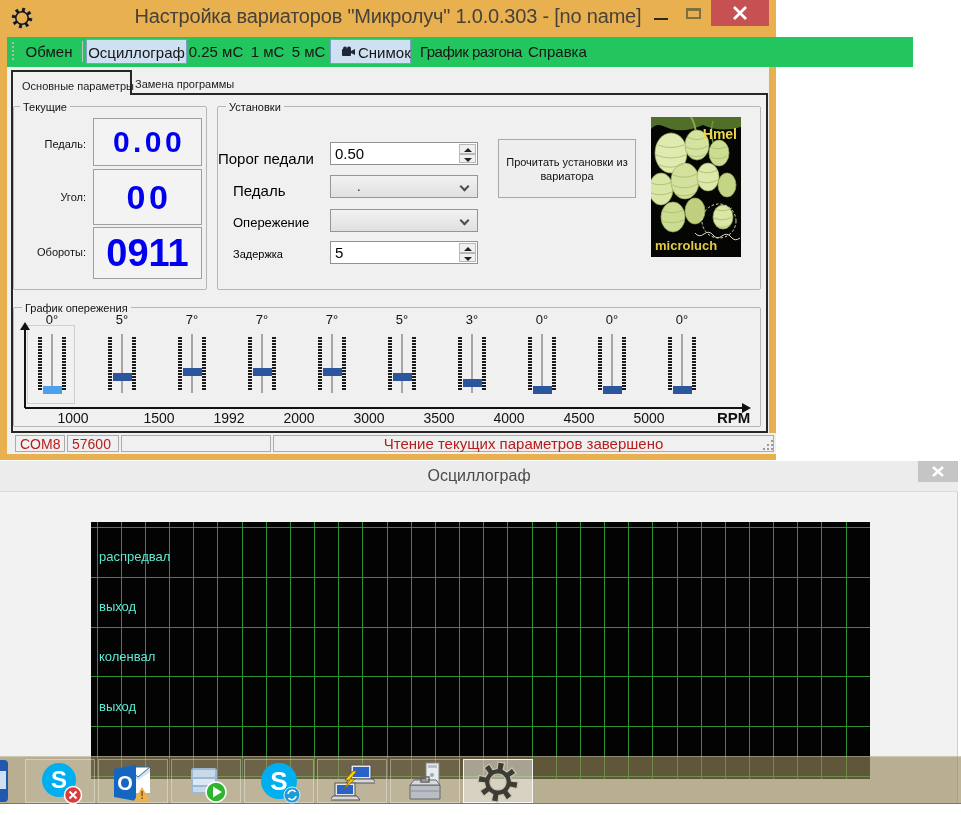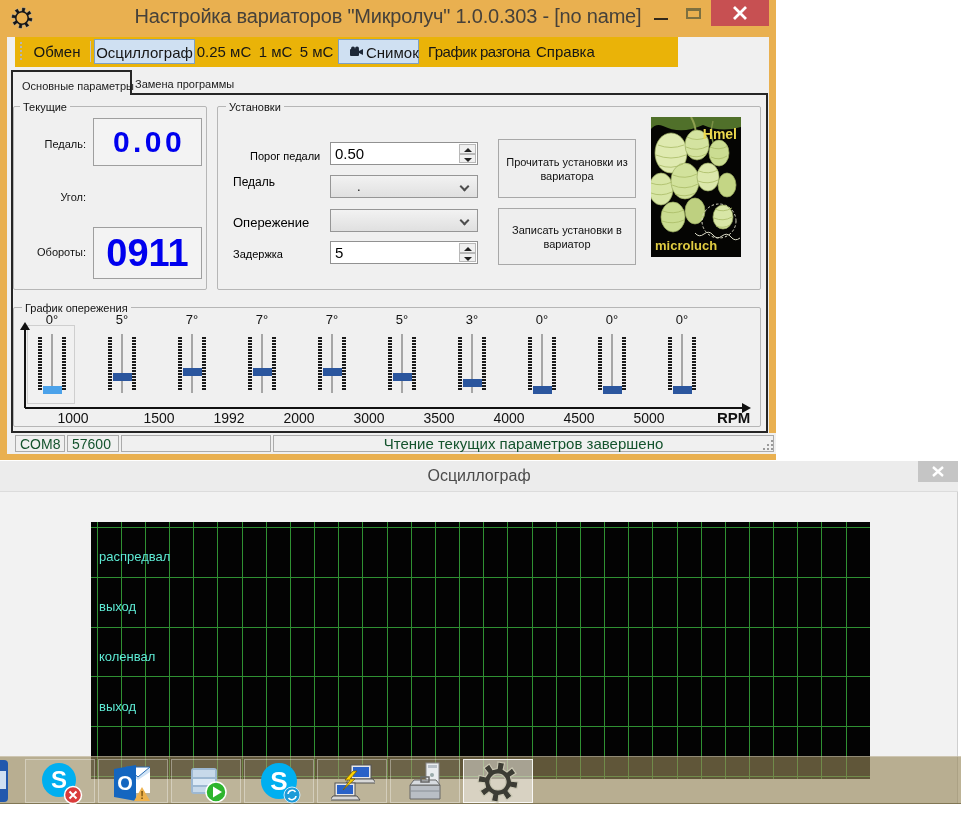--- a/index.html
+++ b/index.html
@@ -21,7 +21,7 @@
 #maxbox{left:686px;top:8px;width:15px;height:11px;border:2px solid #7d7040;border-top:3px solid #7d7040}
 #closebtn{left:711px;top:0;width:58px;height:26px;background:#c75052;color:#fff;text-align:center;font-size:14px;font-weight:bold;line-height:25px}
 
-#menubar{left:8px;top:0;width:663px;height:30px;background:#eab308}
+#menubar{left:0;top:0;width:906px;height:30px;background:#22c55e}
 .mitem{position:absolute;top:2px;height:25px;line-height:25px;font-size:15px;color:#161616;text-align:center;white-space:nowrap}
 .mhl{background:#cfe0f2;border:1px solid #7da0c4}
 .msep{position:absolute;top:4px;width:1px;height:21px;background:#c3c3c3}

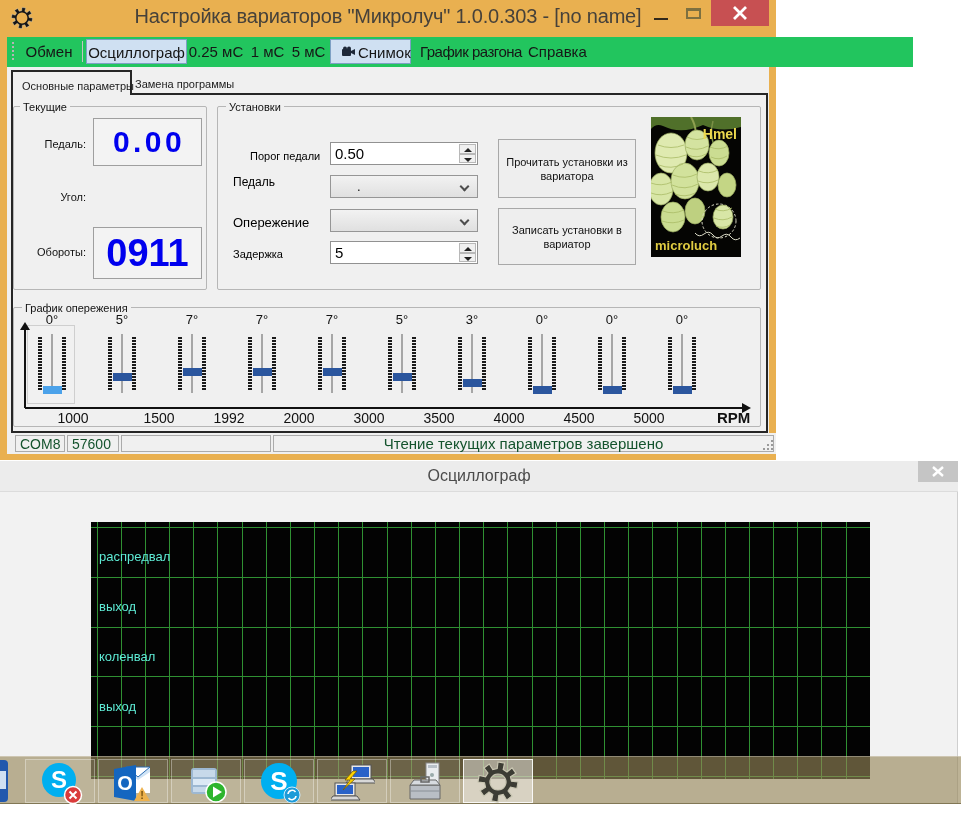--- a/index.html
+++ b/index.html
@@ -123,7 +123,7 @@
 
     <div class="grp" style="left:210px;top:69px;width:544px;height:184px">
       <div class="grplab" style="left:8px">Установки</div>
-      <div style="position:absolute;left:32px;top:43px;font-size:11px">Порог педали</div>
+      <div style="position:absolute;left:0;top:43px;font-size:15px">Порог педали</div>
       <div class="spin" style="left:112px;top:35px;width:148px;height:23px">0.50
         <div class="spbtns">
             <div class="spbtn" style="top:0">

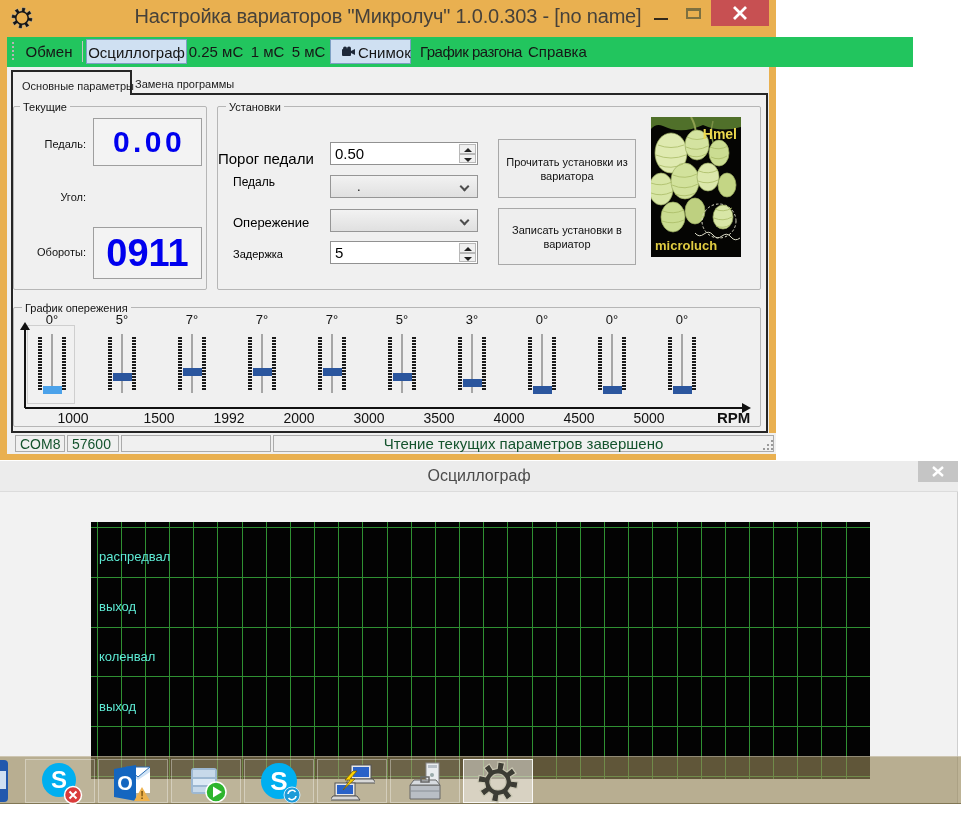--- a/index.html
+++ b/index.html
@@ -118,6 +118,7 @@
       <div class="fldlab" style="top:84px">Угол:</div>
       <div class="fldlab" style="top:139px">Обороты:</div>
       <div class="dispbox" style="top:11px;height:48px;font-size:30px;line-height:46px;letter-spacing:3.4px;text-indent:3px">0.00</div>
+      <div class="dispbox" style="top:62px;height:56px;font-size:34px;line-height:54px;letter-spacing:3.5px;text-indent:3px">00</div>
       <div class="dispbox" style="top:120px;height:52px;font-size:38px;line-height:50px">0911</div>
     </div>
 

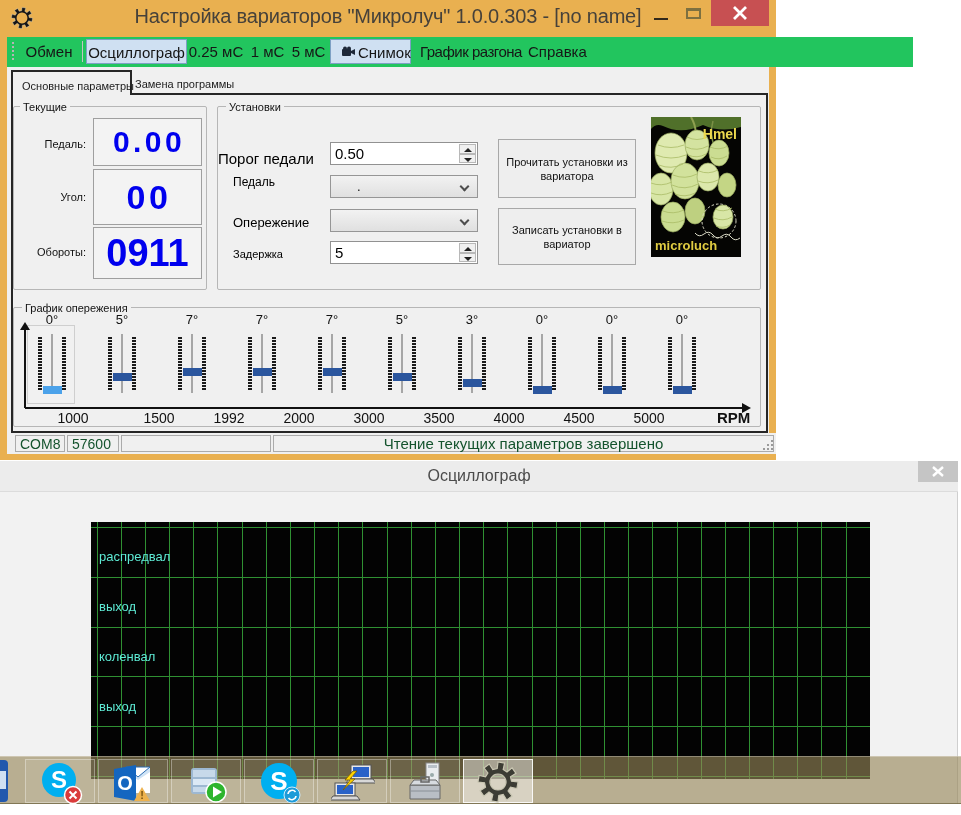--- a/index.html
+++ b/index.html
@@ -135,7 +135,7 @@
             </div>
           </div>
       </div>
-      <div style="position:absolute;left:15px;top:68px;font-size:12px">Педаль</div>
+      <div style="position:absolute;left:15px;top:75px;font-size:15px">Педаль</div>
       <div class="combo" style="left:112px;top:68px;width:148px;height:23px">
           <span style="position:absolute;left:26px;top:3px">.</span>
           <div class="chev"></div>

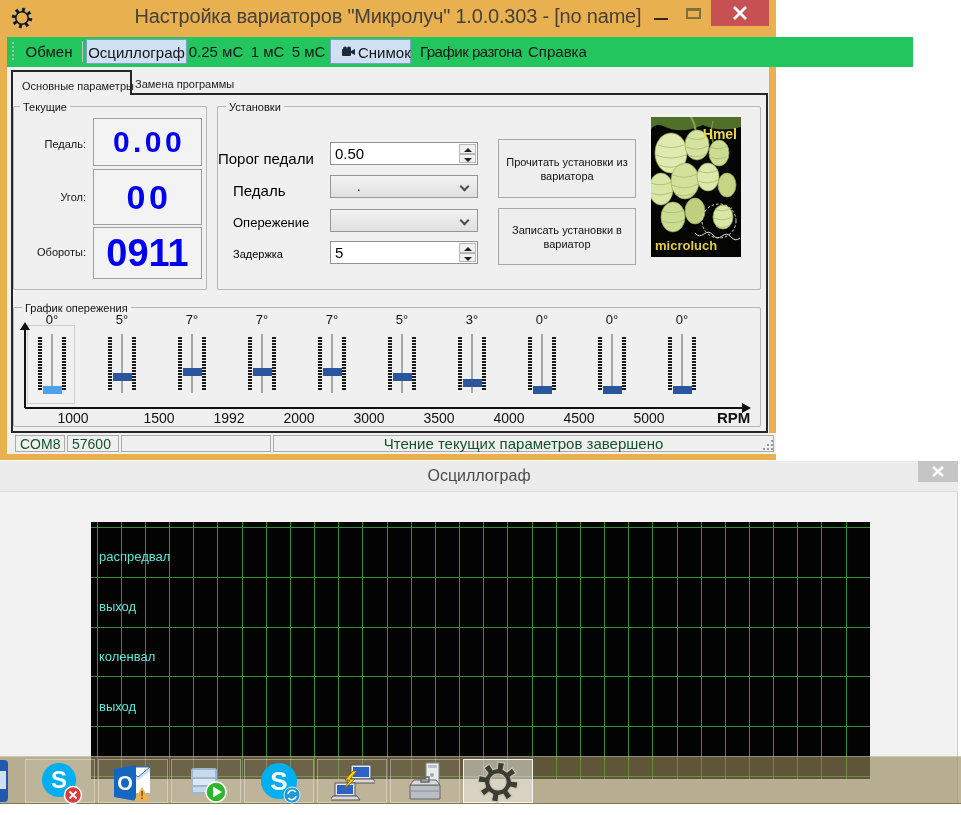--- a/index.html
+++ b/index.html
@@ -156,7 +156,6 @@
           </div>
       </div>
       <div class="btn" style="left:280px;top:32px;width:138px;height:59px;padding-top:15px">Прочитать установки из<br>вариатора</div>
-      <div class="btn" style="left:280px;top:101px;width:138px;height:57px;padding-top:14px">Записать установки в<br>вариатор</div>
       <svg style="position:absolute;left:433px;top:10px" width="90" height="140" viewBox="0 0 90 140">
 <rect width="90" height="140" fill="#050503"></rect>
 <path d="M0 0 H90 V10 Q70 16 52 8 Q30 18 12 9 Q5 6 0 12 Z" fill="#50702a"></path>

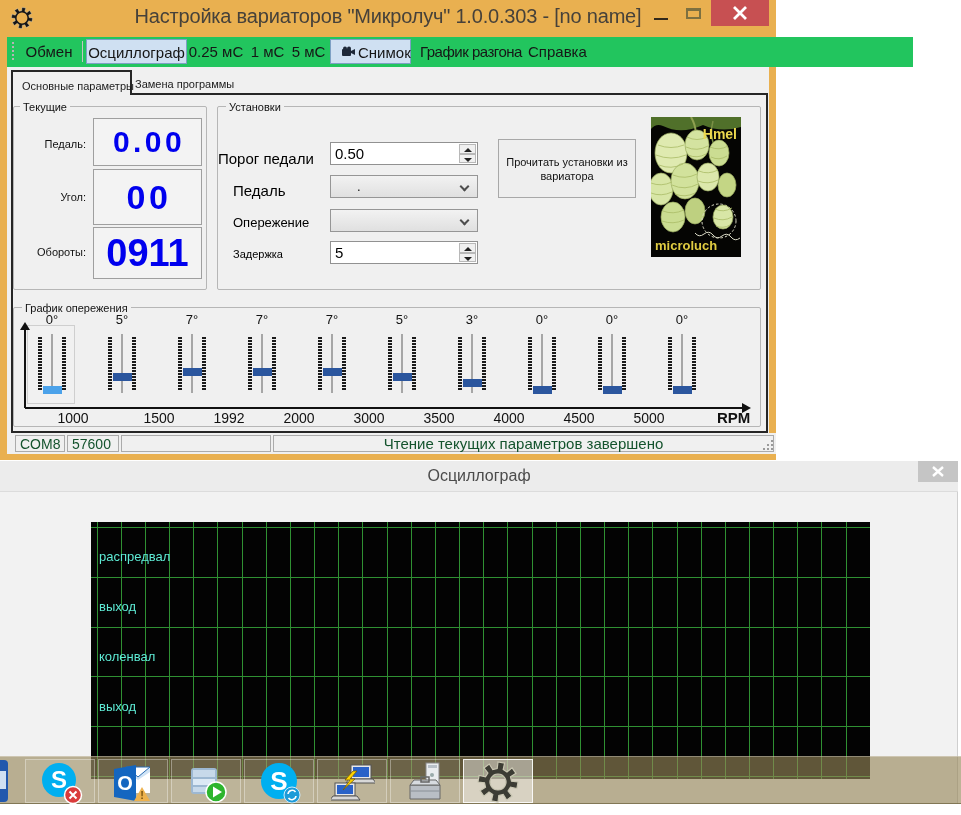--- a/index.html
+++ b/index.html
@@ -51,7 +51,7 @@
 .rpmnum{position:absolute;top:406px;font-size:14px;color:#111;text-align:center;width:44px}
 
 #status{left:7px;top:396px;width:762px;height:21px;background:#f0f0f0}
-.sp{position:absolute;top:2px;height:17px;border:1px solid #ababab;font-size:14px;color:#14532d;padding:0 4px;line-height:16px}
+.sp{position:absolute;top:2px;height:17px;border:1px solid #ababab;font-size:14px;color:#b91c1c;padding:0 4px;line-height:16px}
 
 #taskbar{left:0;top:756px;width:961px;height:48px;background:rgba(150,134,88,0.63);border-top:1px solid rgba(255,255,255,0.3);border-bottom:1px solid rgba(120,110,75,0.85)}
 .tcell{position:absolute;top:2px;width:70px;height:44px;border:1px solid rgba(255,255,255,0.35);background:rgba(255,255,255,0.08)}

